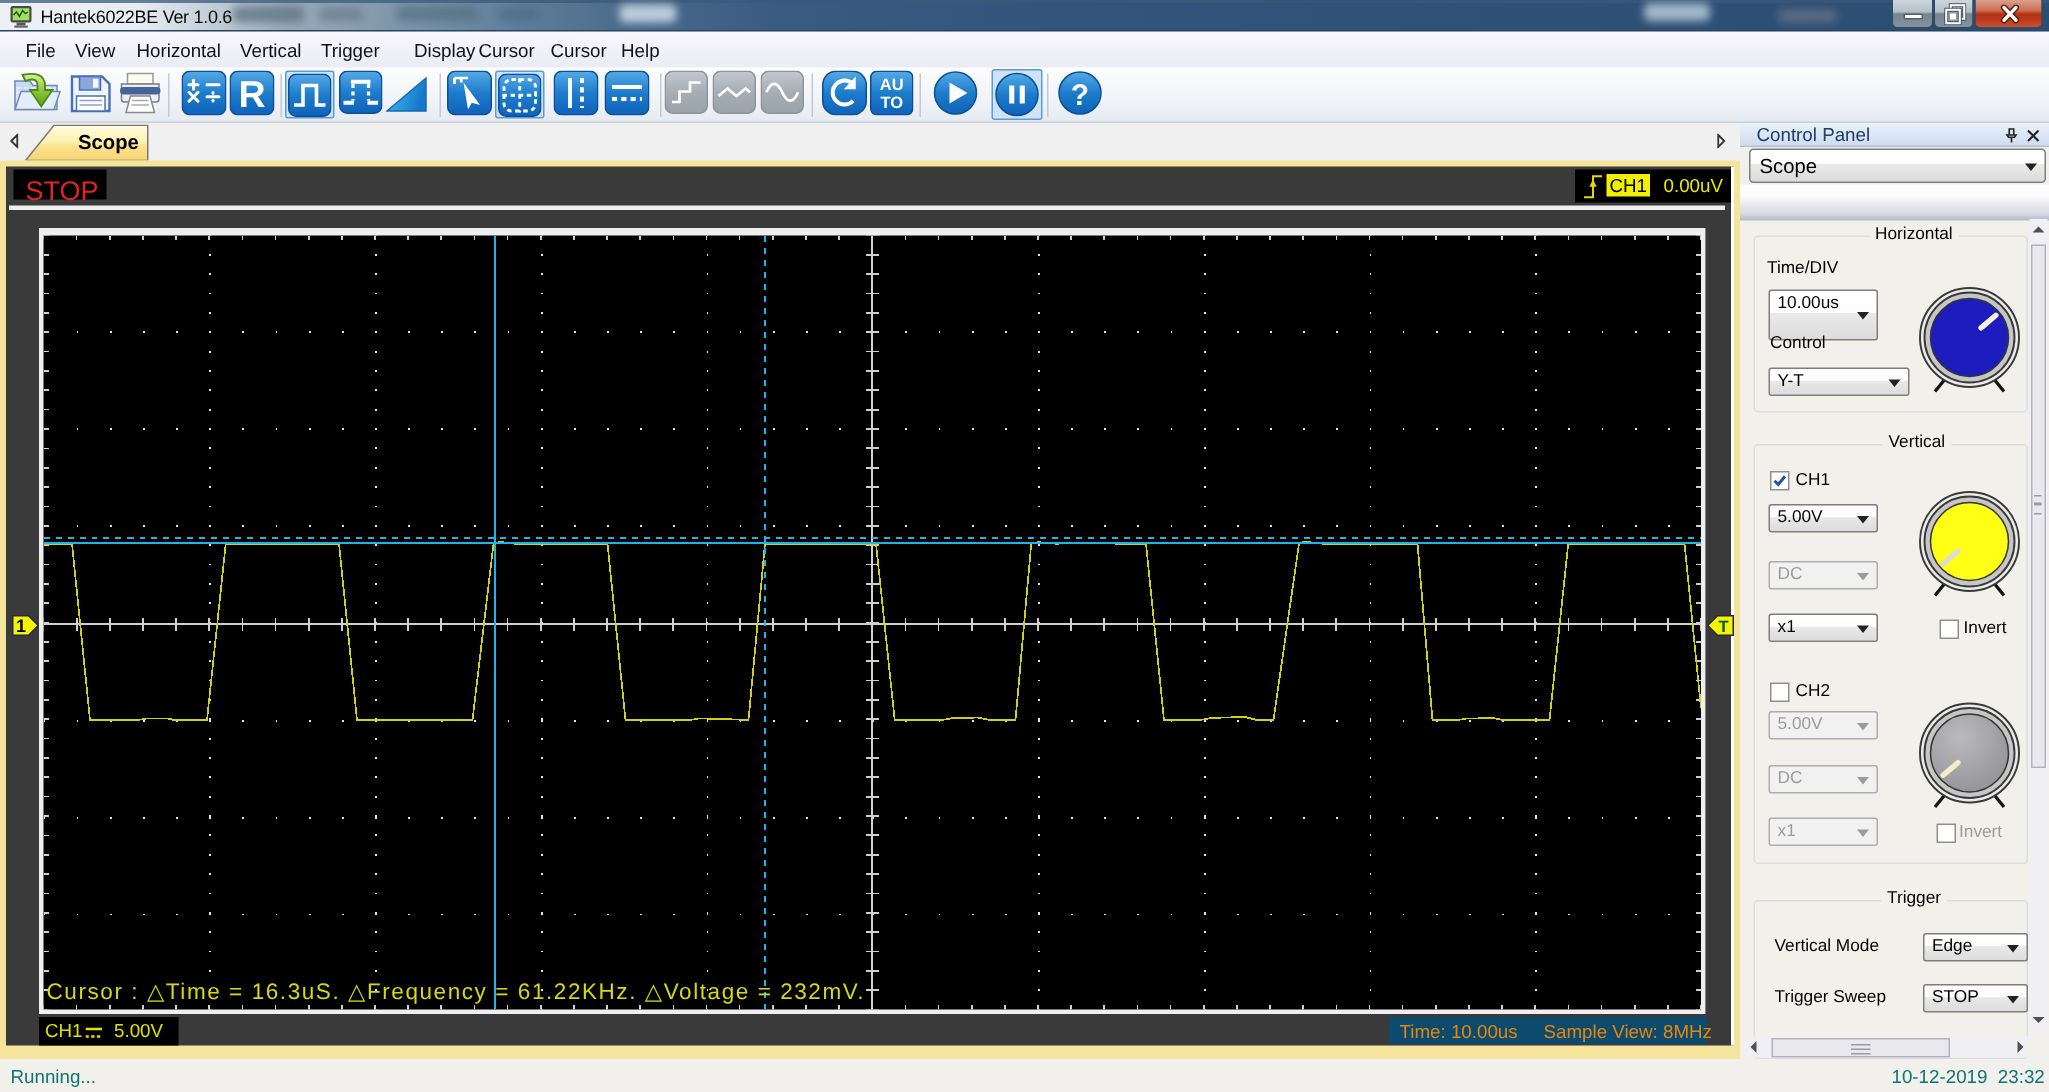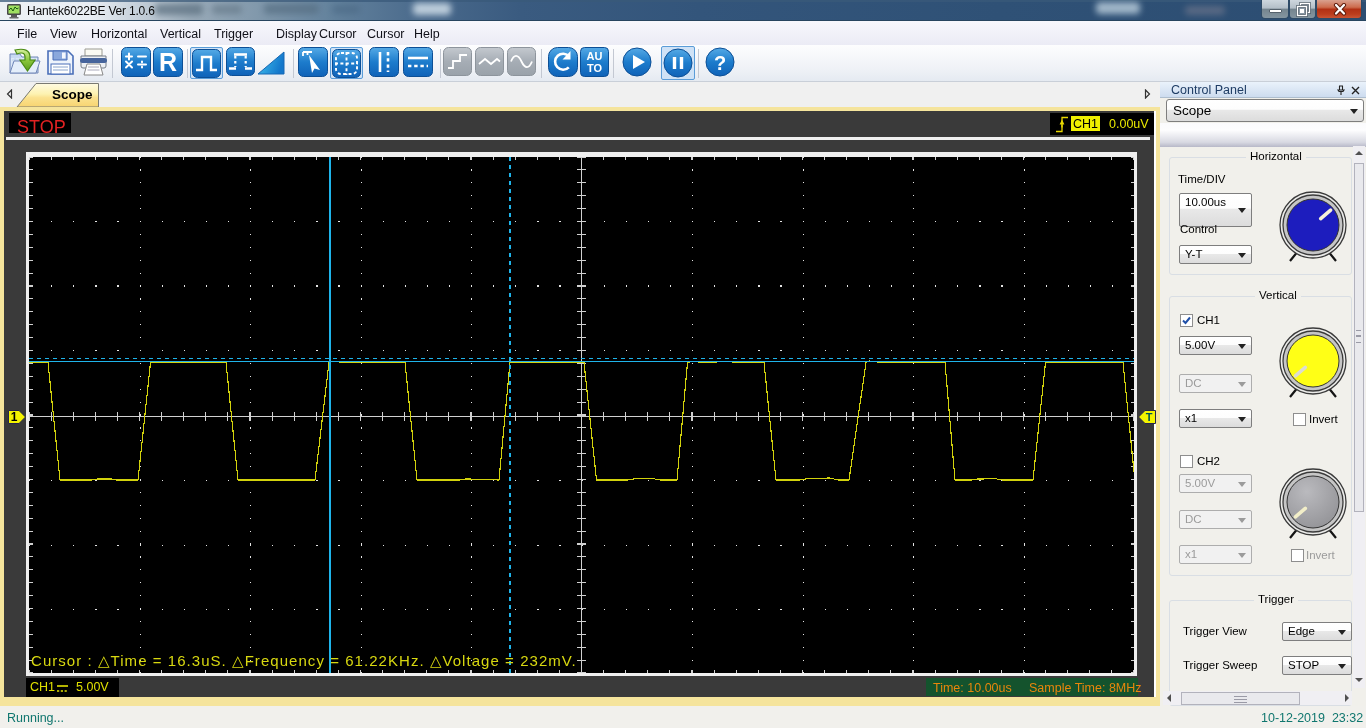--- a/index.html
+++ b/index.html
@@ -335,7 +335,7 @@
       <span class="ar"></span>
   </div>
   <div class="lbl" style="left:20px;top:141px">Control</div>
-  <div class="combo" style="left:19px;top:163px;width:73px;height:19px">
+  <div class="combo" style="left:19px;top:163px;width:94px;height:19px">
     <span class="abs" style="left:5px;top:2px">Y-T</span>
       <span class="ar"></span>
   </div>

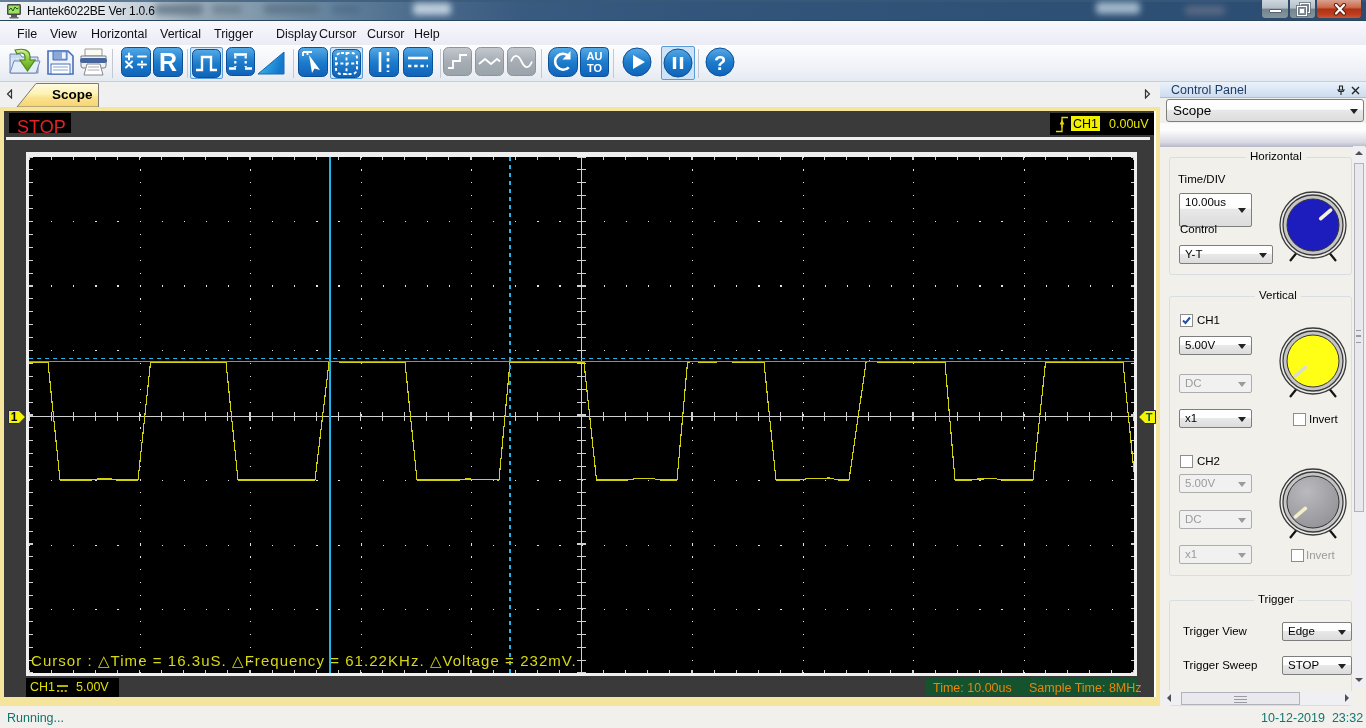--- a/index.html
+++ b/index.html
@@ -407,7 +407,7 @@
 
   <div class="gbox" style="left:9px;top:518px;width:183px;height:106px"></div>
   <div class="gtitle" style="left:94px;top:511px">Trigger</div>
-  <div class="lbl" style="left:23px;top:543px">Trigger View</div>
+  <div class="lbl" style="left:23px;top:543px">Vertical Mode</div>
   <div class="combo" style="left:122px;top:540px;width:70px;height:19px">
     <span class="abs" style="left:5px;top:2px">Edge</span>
       <span class="ar"></span>

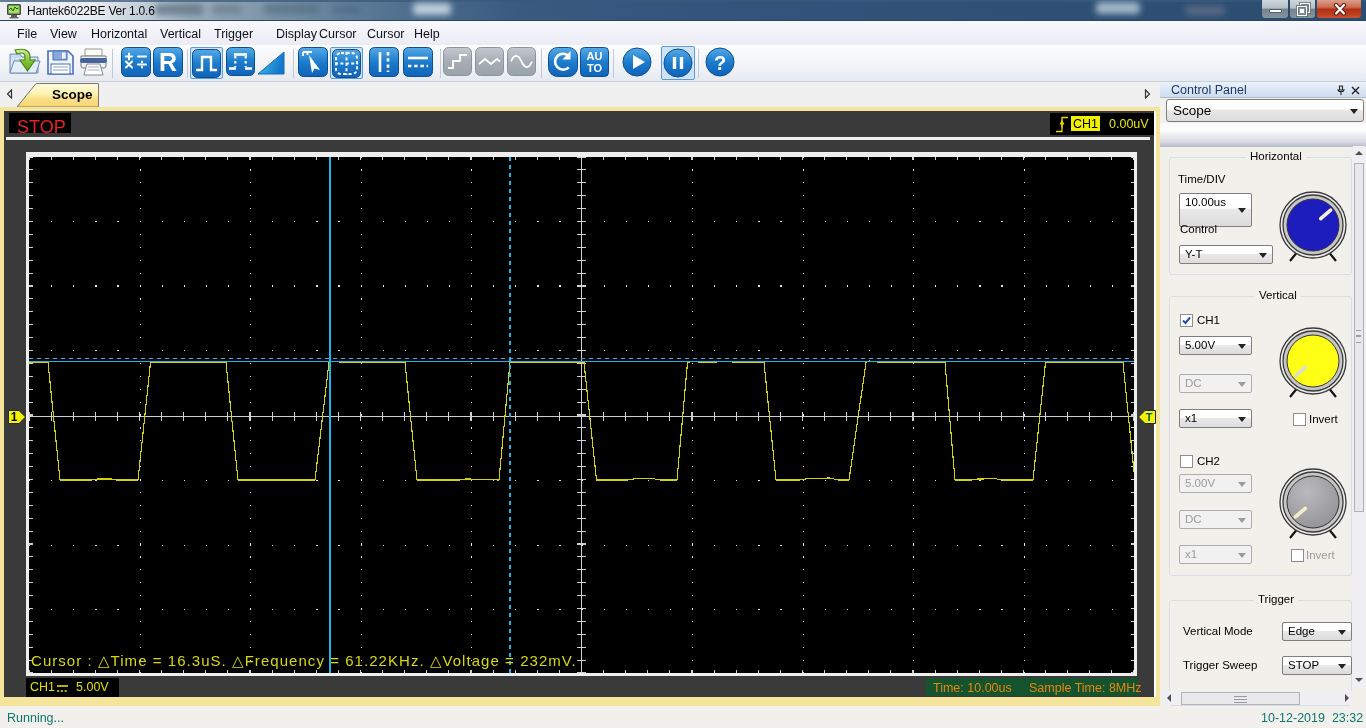--- a/index.html
+++ b/index.html
@@ -296,7 +296,7 @@
     </svg>
     <span class="abs" style="left:50px;top:2px">5.00V</span>
   </div>
-  <div class="abs" style="left:922px;top:567px;width:212px;height:18px;background:#14532d;color:#e8860c;font-size:12.5px">
+  <div class="abs" style="left:922px;top:567px;width:212px;height:18px;background:#0c4a6e;color:#e8860c;font-size:12.5px">
     <span class="abs" style="left:7px;top:2.5px">Time: 10.00us</span>
     <span class="abs" style="left:103px;top:2.5px">Sample Time: 8MHz</span>
   </div>

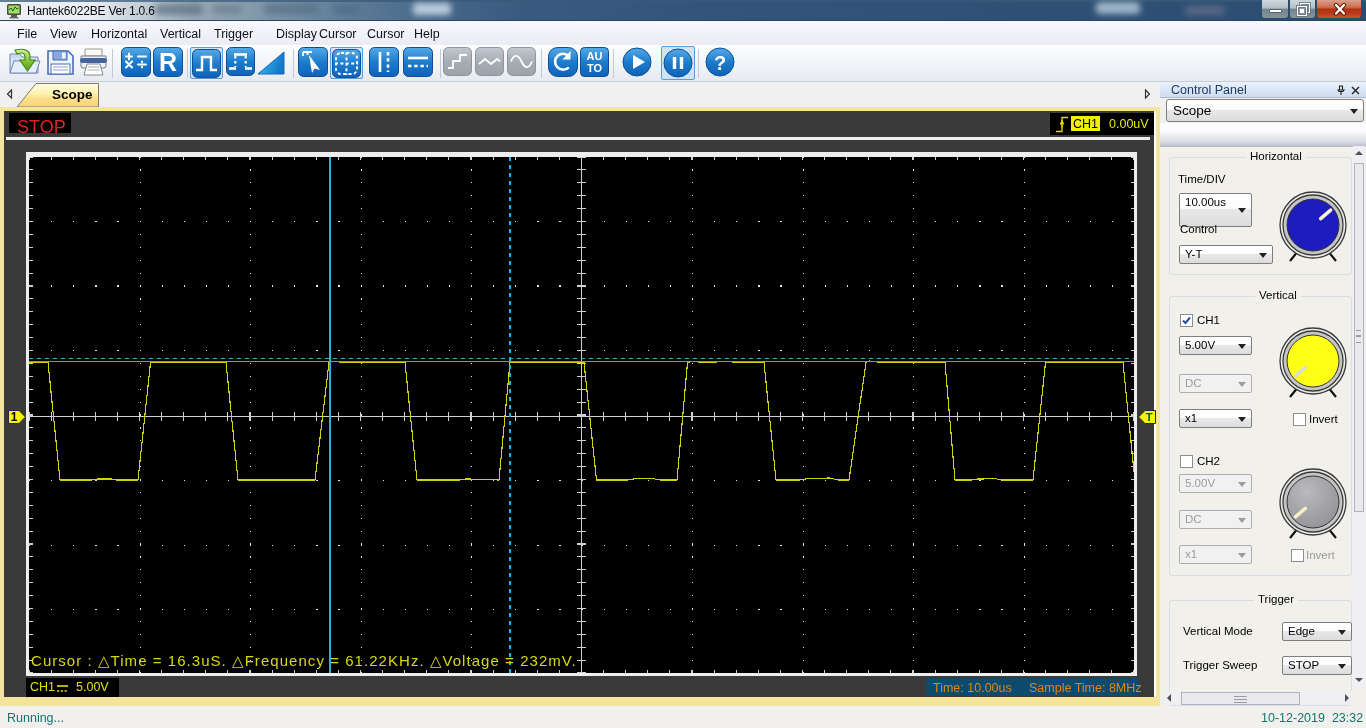--- a/index.html
+++ b/index.html
@@ -298,7 +298,7 @@
   </div>
   <div class="abs" style="left:922px;top:567px;width:212px;height:18px;background:#0c4a6e;color:#e8860c;font-size:12.5px">
     <span class="abs" style="left:7px;top:2.5px">Time: 10.00us</span>
-    <span class="abs" style="left:103px;top:2.5px">Sample Time: 8MHz</span>
+    <span class="abs" style="left:103px;top:2.5px">Sample View: 8MHz</span>
   </div>
  </div>
 </div>

